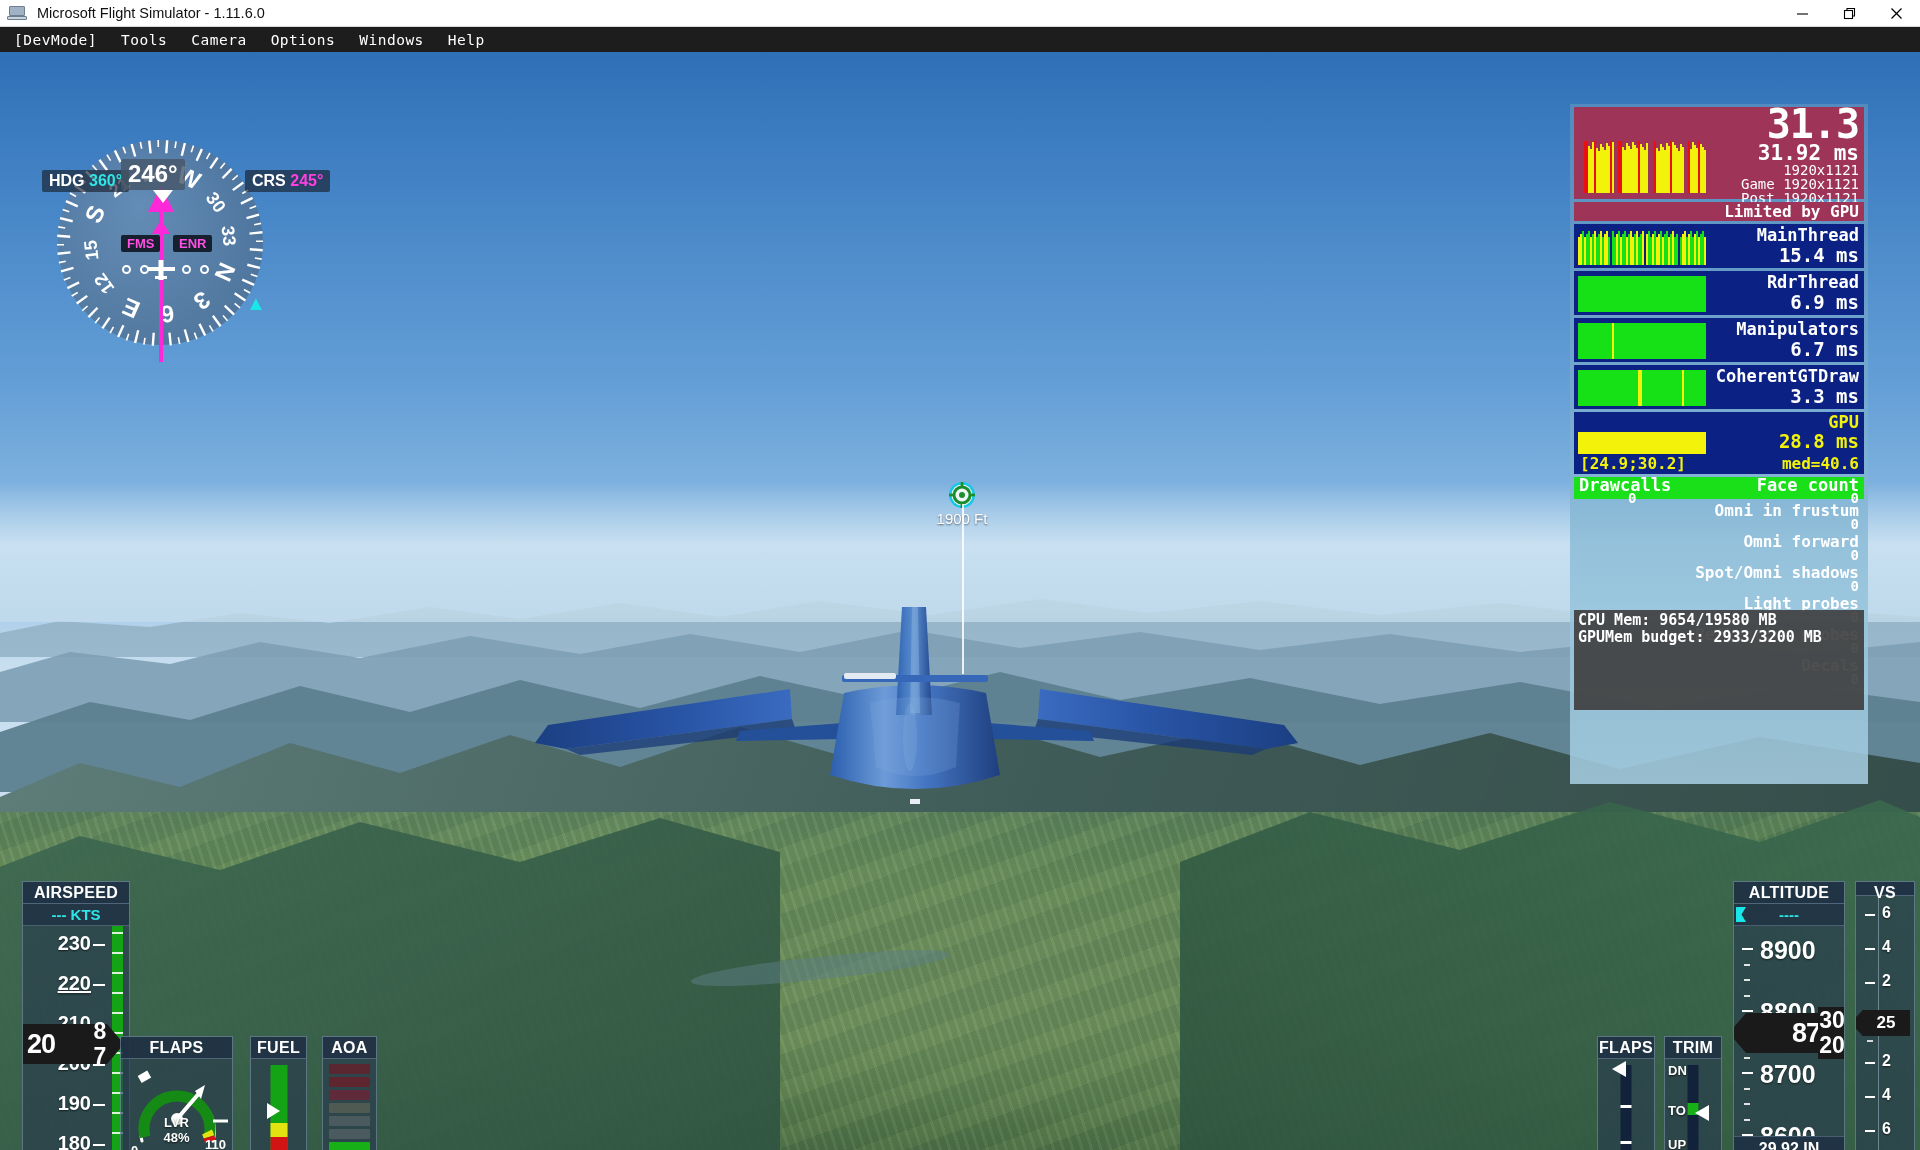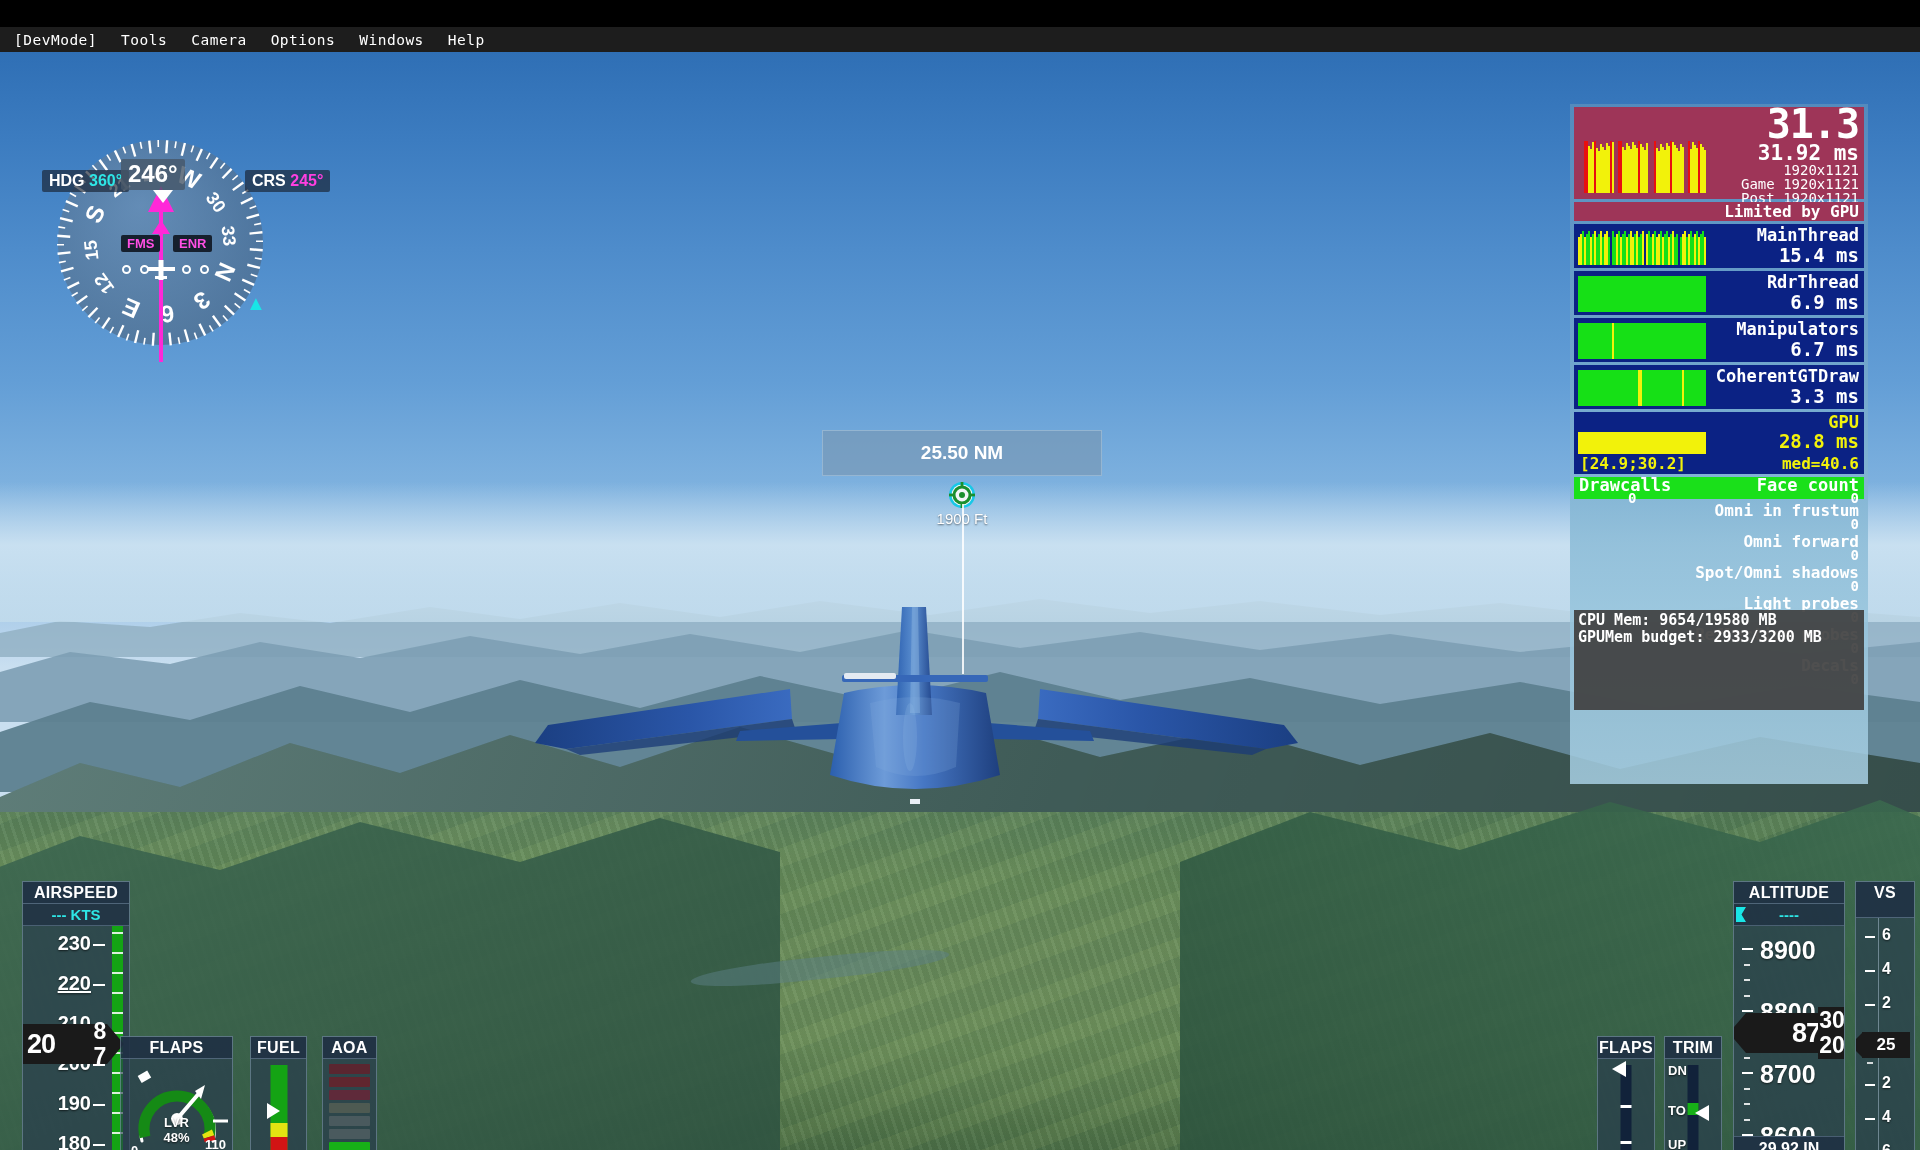--- a/index.html
+++ b/index.html
@@ -339,6 +339,32 @@
 
 <div id="app">
 
+  <div class="titlebar">
+    <div class="tb-icon">
+      <div class="scr"></div>
+        <div class="base"></div>
+    </div>
+    <div class="tb-title">Microsoft Flight Simulator - 1.11.6.0</div>
+    <div class="tb-ctrls">
+      <div class="tb-btn">
+        <svg width="13" height="13" viewBox="0 0 13 13">
+            <line x1="1" y1="7" x2="12" y2="7" stroke="#000" stroke-width="1.1"></line>
+          </svg>
+      </div>
+      <div class="tb-btn">
+        <svg width="13" height="13" viewBox="0 0 13 13">
+            <rect x="1.5" y="3.5" width="8" height="8" fill="none" stroke="#000" stroke-width="1.1"></rect>
+            <path d="M4 3.5 V1.5 H11.5 V9 H9.6" fill="none" stroke="#000" stroke-width="1.1"></path>
+          </svg>
+      </div>
+      <div class="tb-btn">
+        <svg width="13" height="13" viewBox="0 0 13 13">
+            <line x1="1.5" y1="1.5" x2="11.5" y2="11.5" stroke="#000" stroke-width="1.2"></line>
+            <line x1="11.5" y1="1.5" x2="1.5" y2="11.5" stroke="#000" stroke-width="1.2"></line>
+          </svg>
+      </div>
+    </div>
+  </div>
 
   <div class="menubar">
     <div class="menuitem">[DevMode]</div>

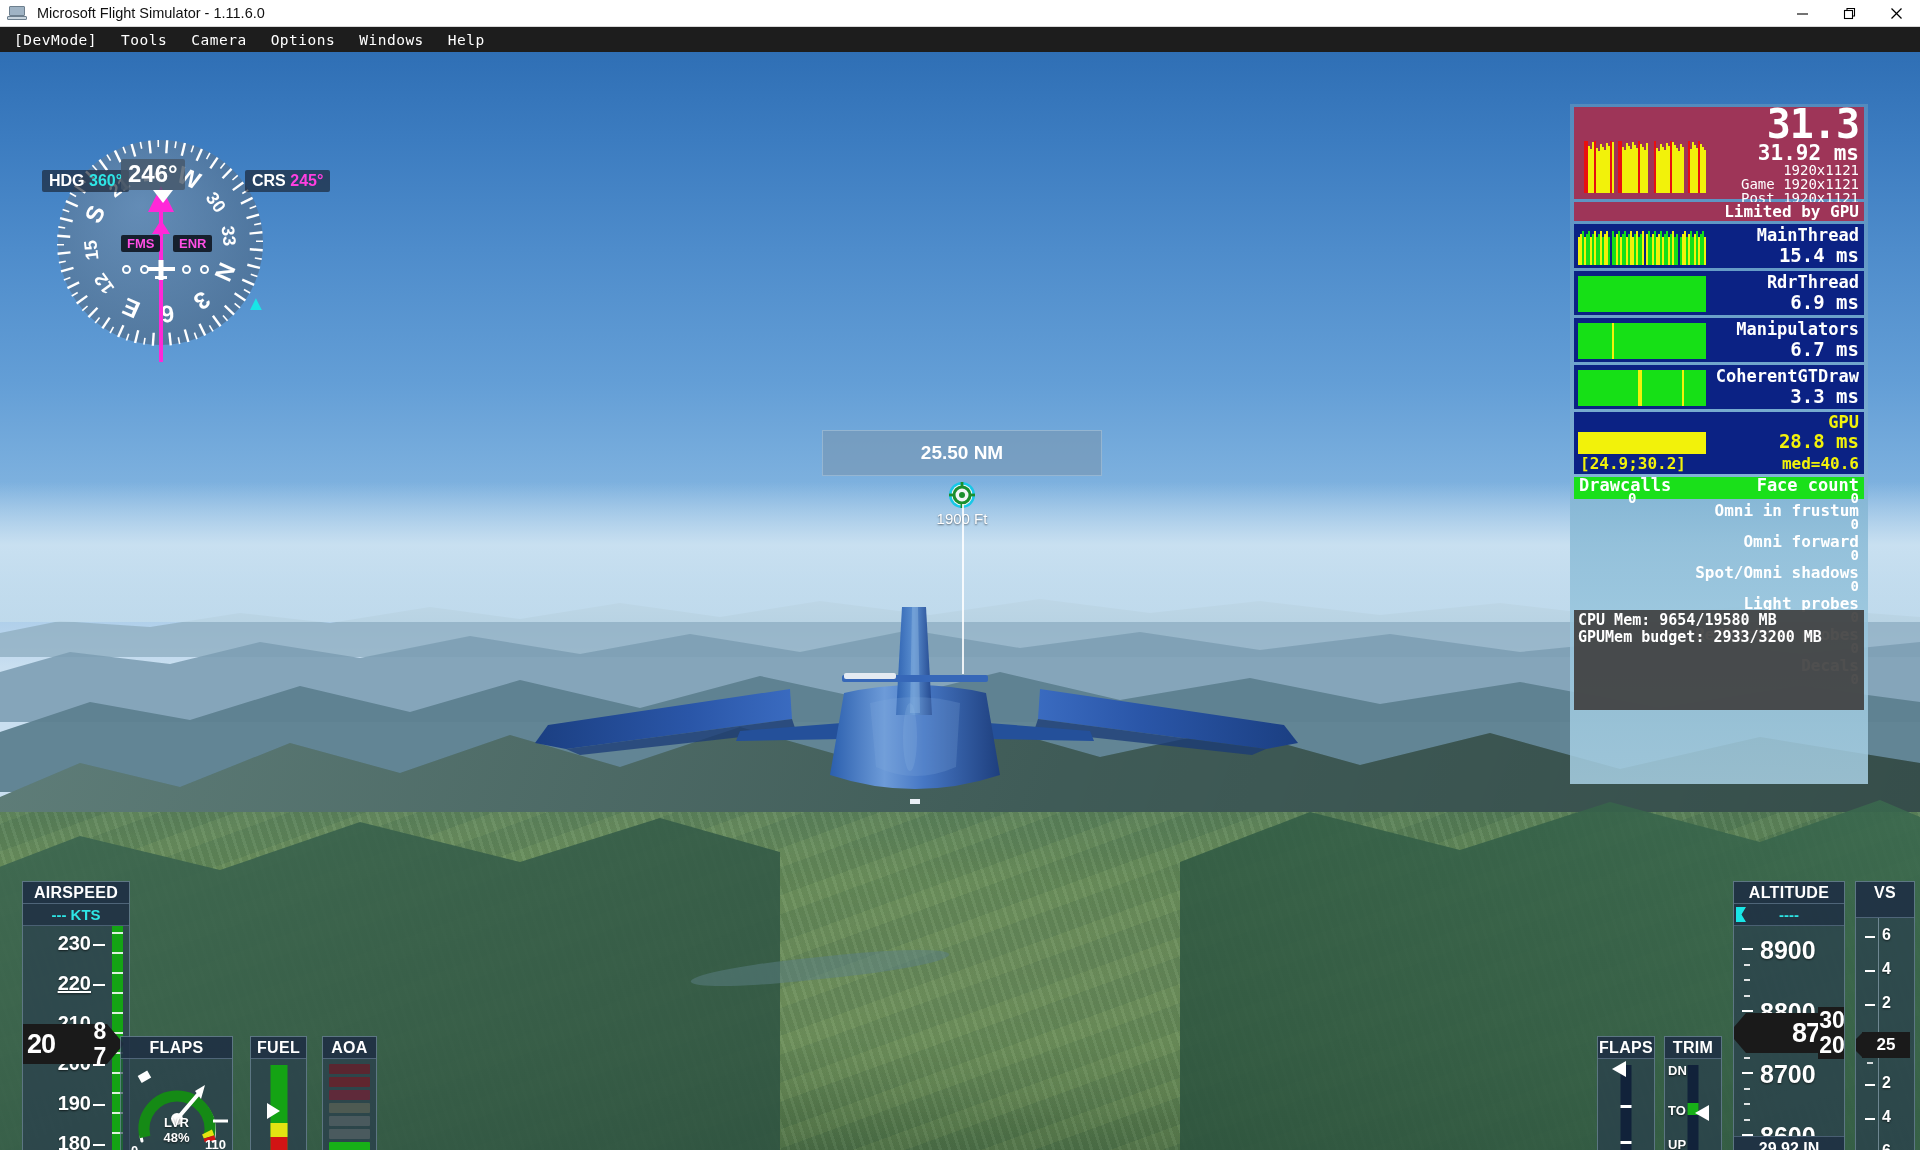--- a/index.html
+++ b/index.html
@@ -437,9 +437,6 @@
       <rect x="470" y="192" width="10" height="5" fill="#e8eef5"></rect>
     </svg>
 
-    <div class="wp-box">
-      <span>25.50 NM</span>
-    </div>
     <svg class="wp-icon" viewBox="0 0 30 30">
       <circle cx="15" cy="15" r="13" fill="#18c8e8"></circle>
       <circle cx="15" cy="15" r="10.5" fill="#f2f5f8"></circle>

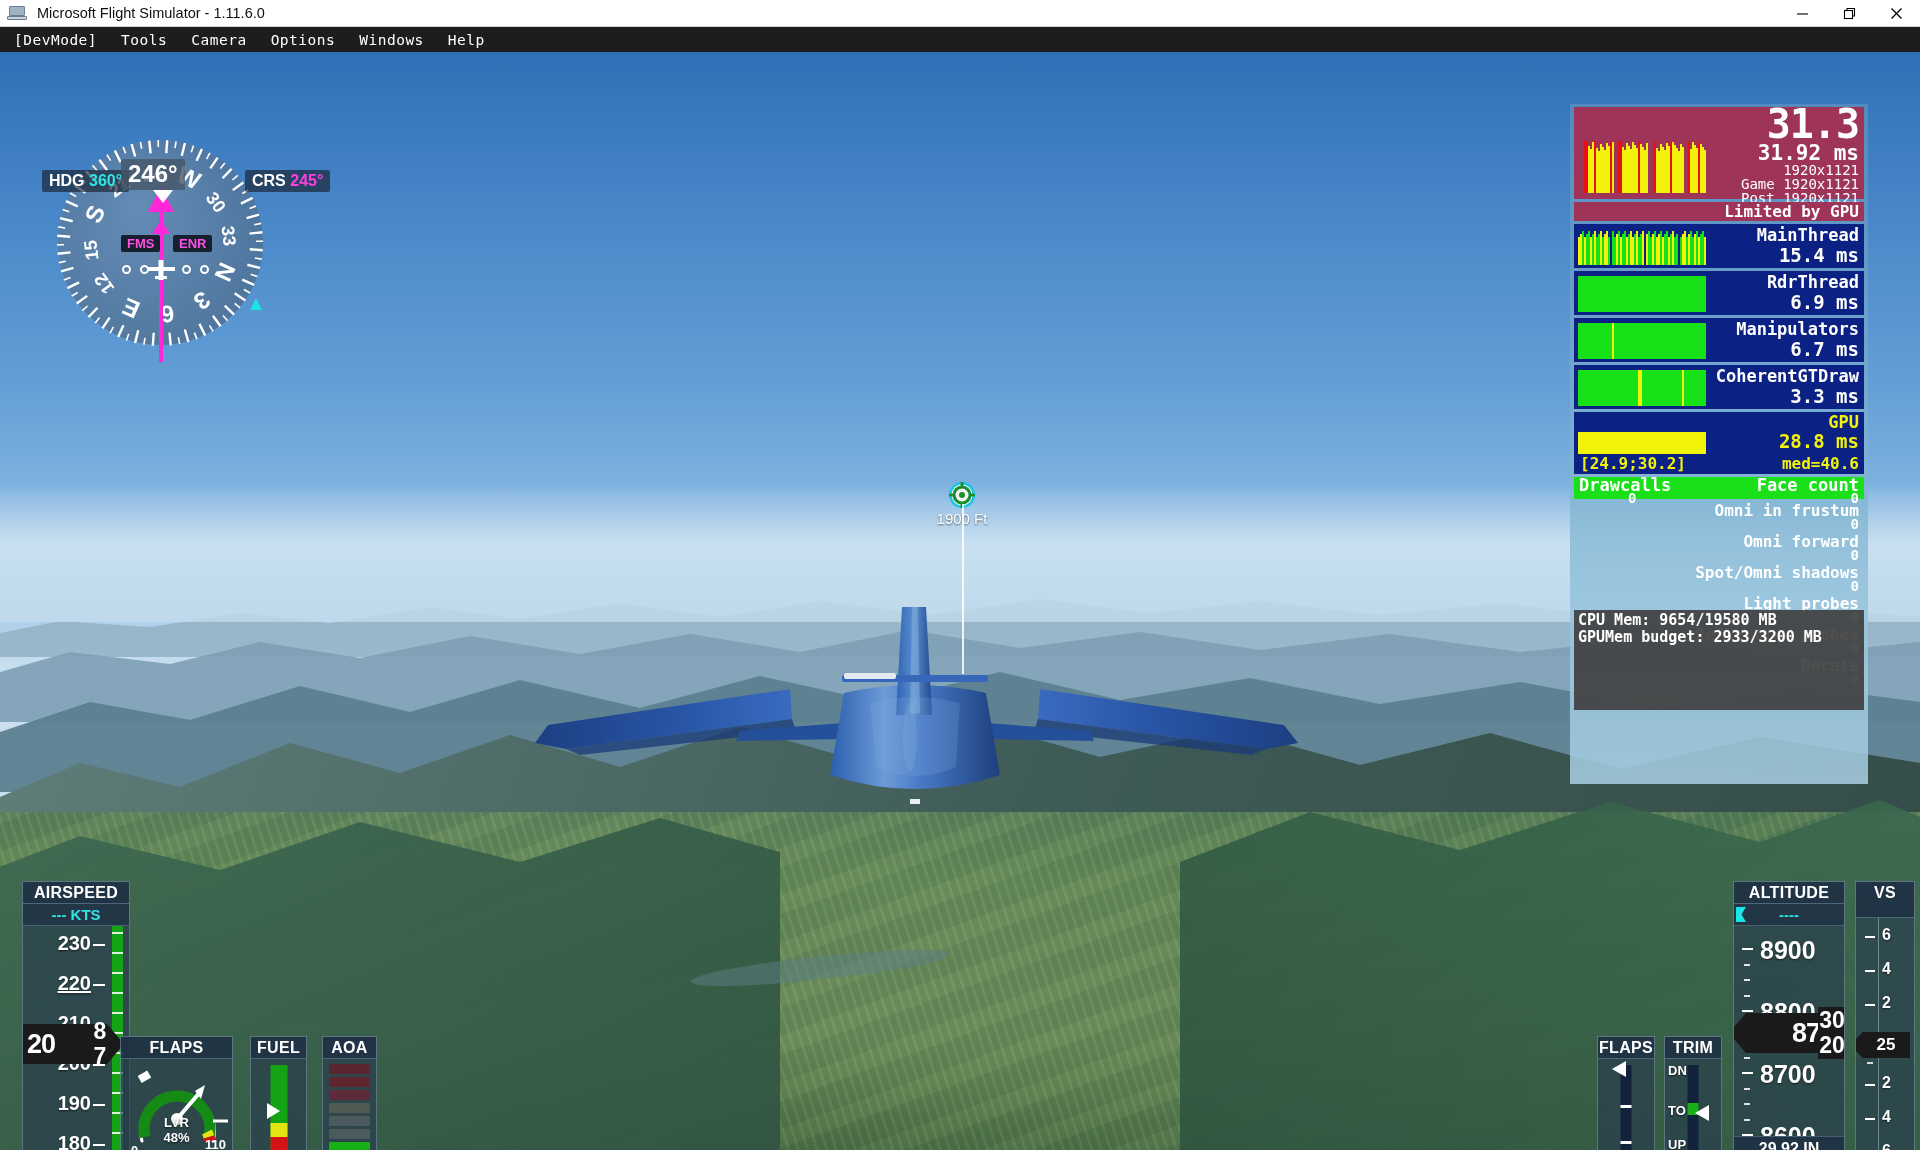--- a/index.html
+++ b/index.html
@@ -258,7 +258,7 @@
           border-top:1px solid rgba(150,175,200,.35); }
 
   #vs { left:1855px; top:829px; width:60px; height:300px; }
-  #vs .pnl-hdr { height:36px; line-height:22px; }
+  #vs .pnl-hdr { height:14px; line-height:22px; }
   .vs-tape { position:relative; height:254px; overflow:hidden; }
   .vs-col { position:absolute; left:22px; top:0; width:1px; height:254px;
             background:rgba(190,210,230,.45); }

